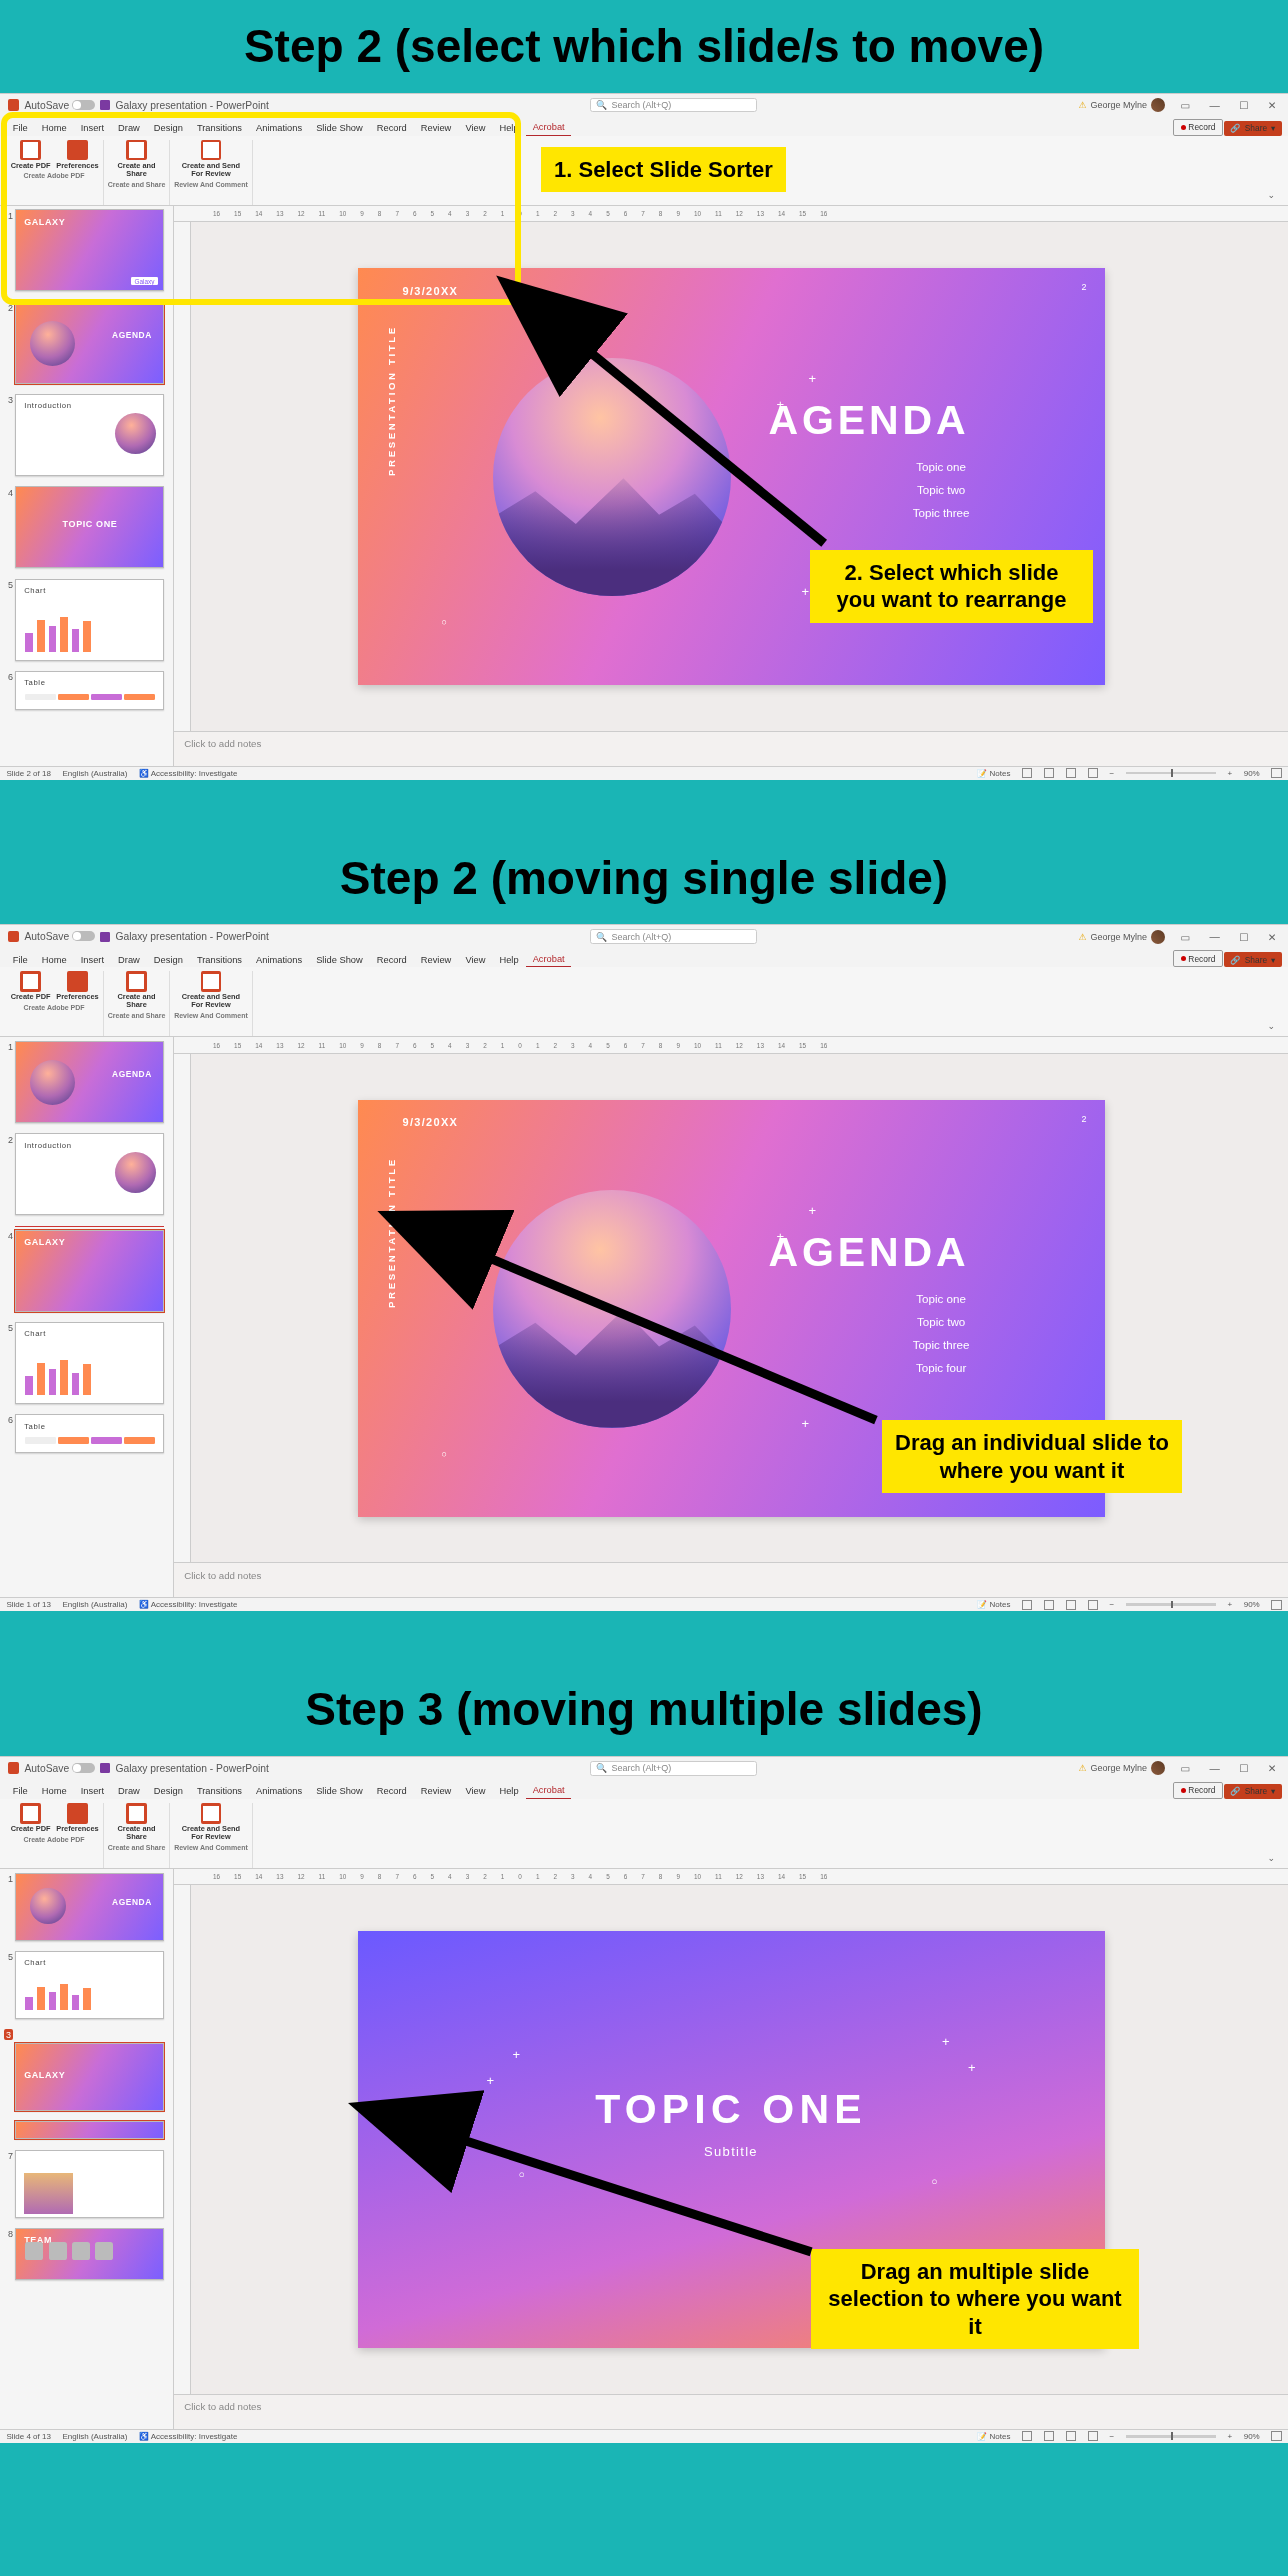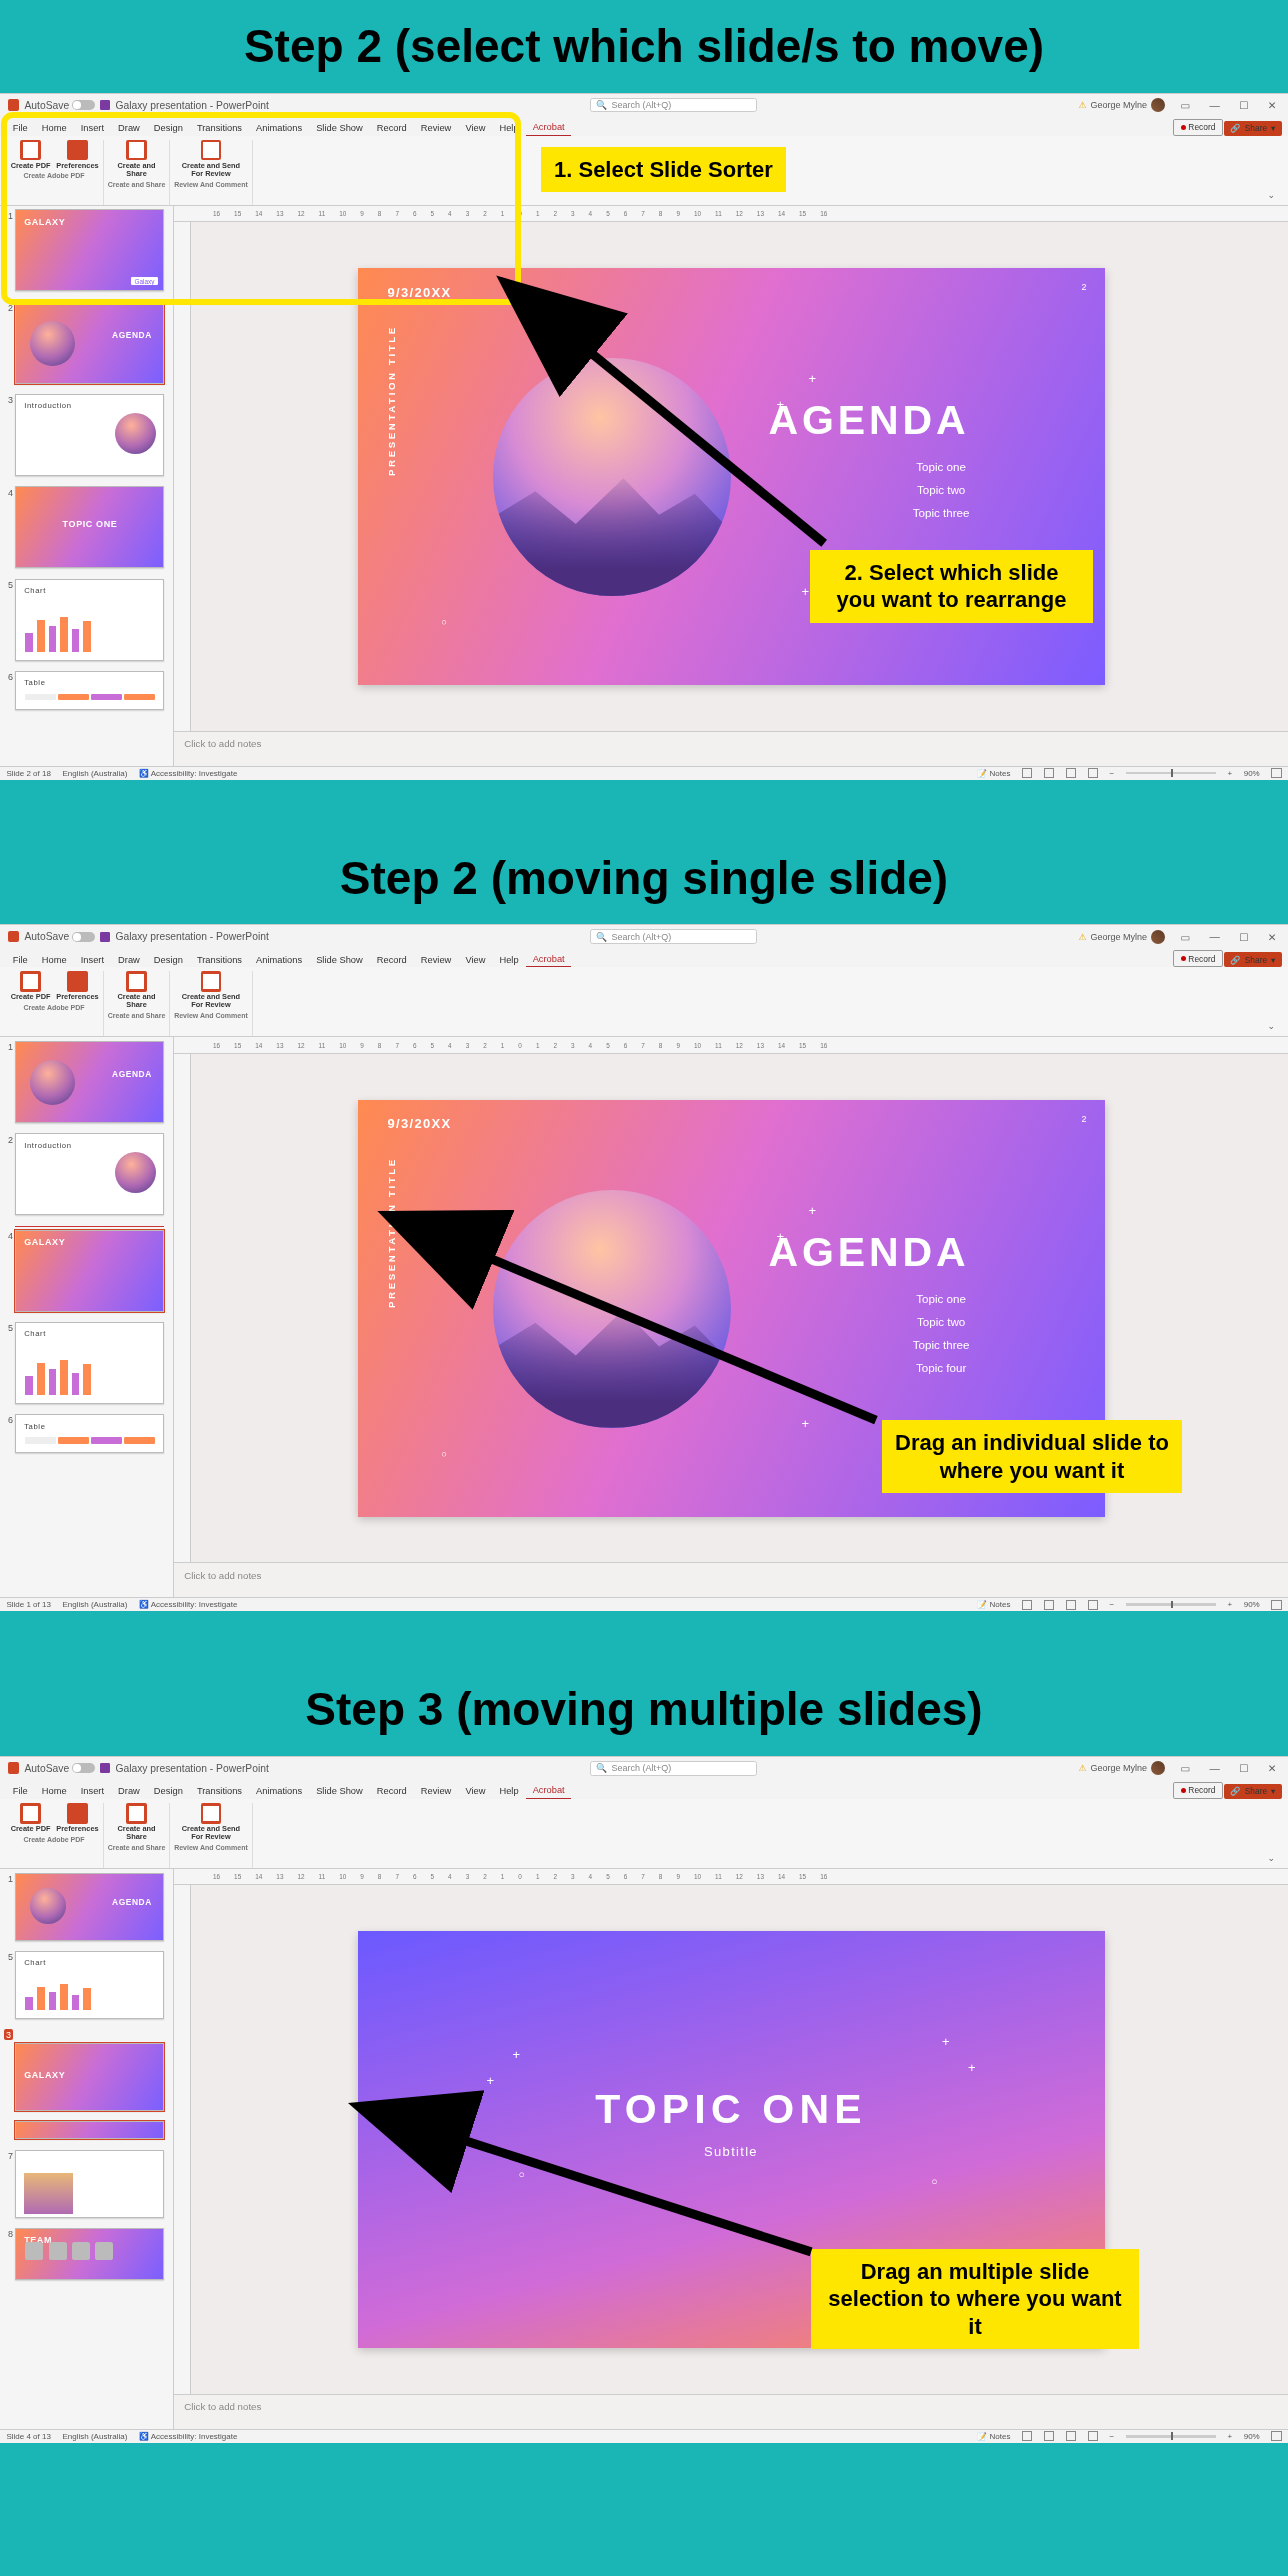--- a/index.html
+++ b/index.html
@@ -12,7 +12,7 @@
   .titlebar { height:23px; background:#f3f3f3; display:flex; align-items:center; font-size:10.3px; color:#555; padding:0 7.7px; justify-content:space-between; }
   .titlebar .left { display:flex; align-items:center; gap:5.2px; }
   .pp-icon { width:11.6px; height:11.6px; background:#d04525; border-radius:1.9px; display:inline-block; }
-  .autosave-pill { display:flex; align-items:center; gap:2.6px; }
+  .autosave-pill { display:flex; gap:2.6px; }
   .pill-toggle { width:23px; height:10.3px; background:#bbb; border-radius:5.2px; position:relative; }
   .pill-toggle::after { content:""; position:absolute; left:1.3px; top:1.3px; width:7.7px; height:7.7px; background:#fff; border-radius:50%; }
   .title-save { width:10.3px; height:10.3px; background:#7b3aa1; border-radius:1.3px; }

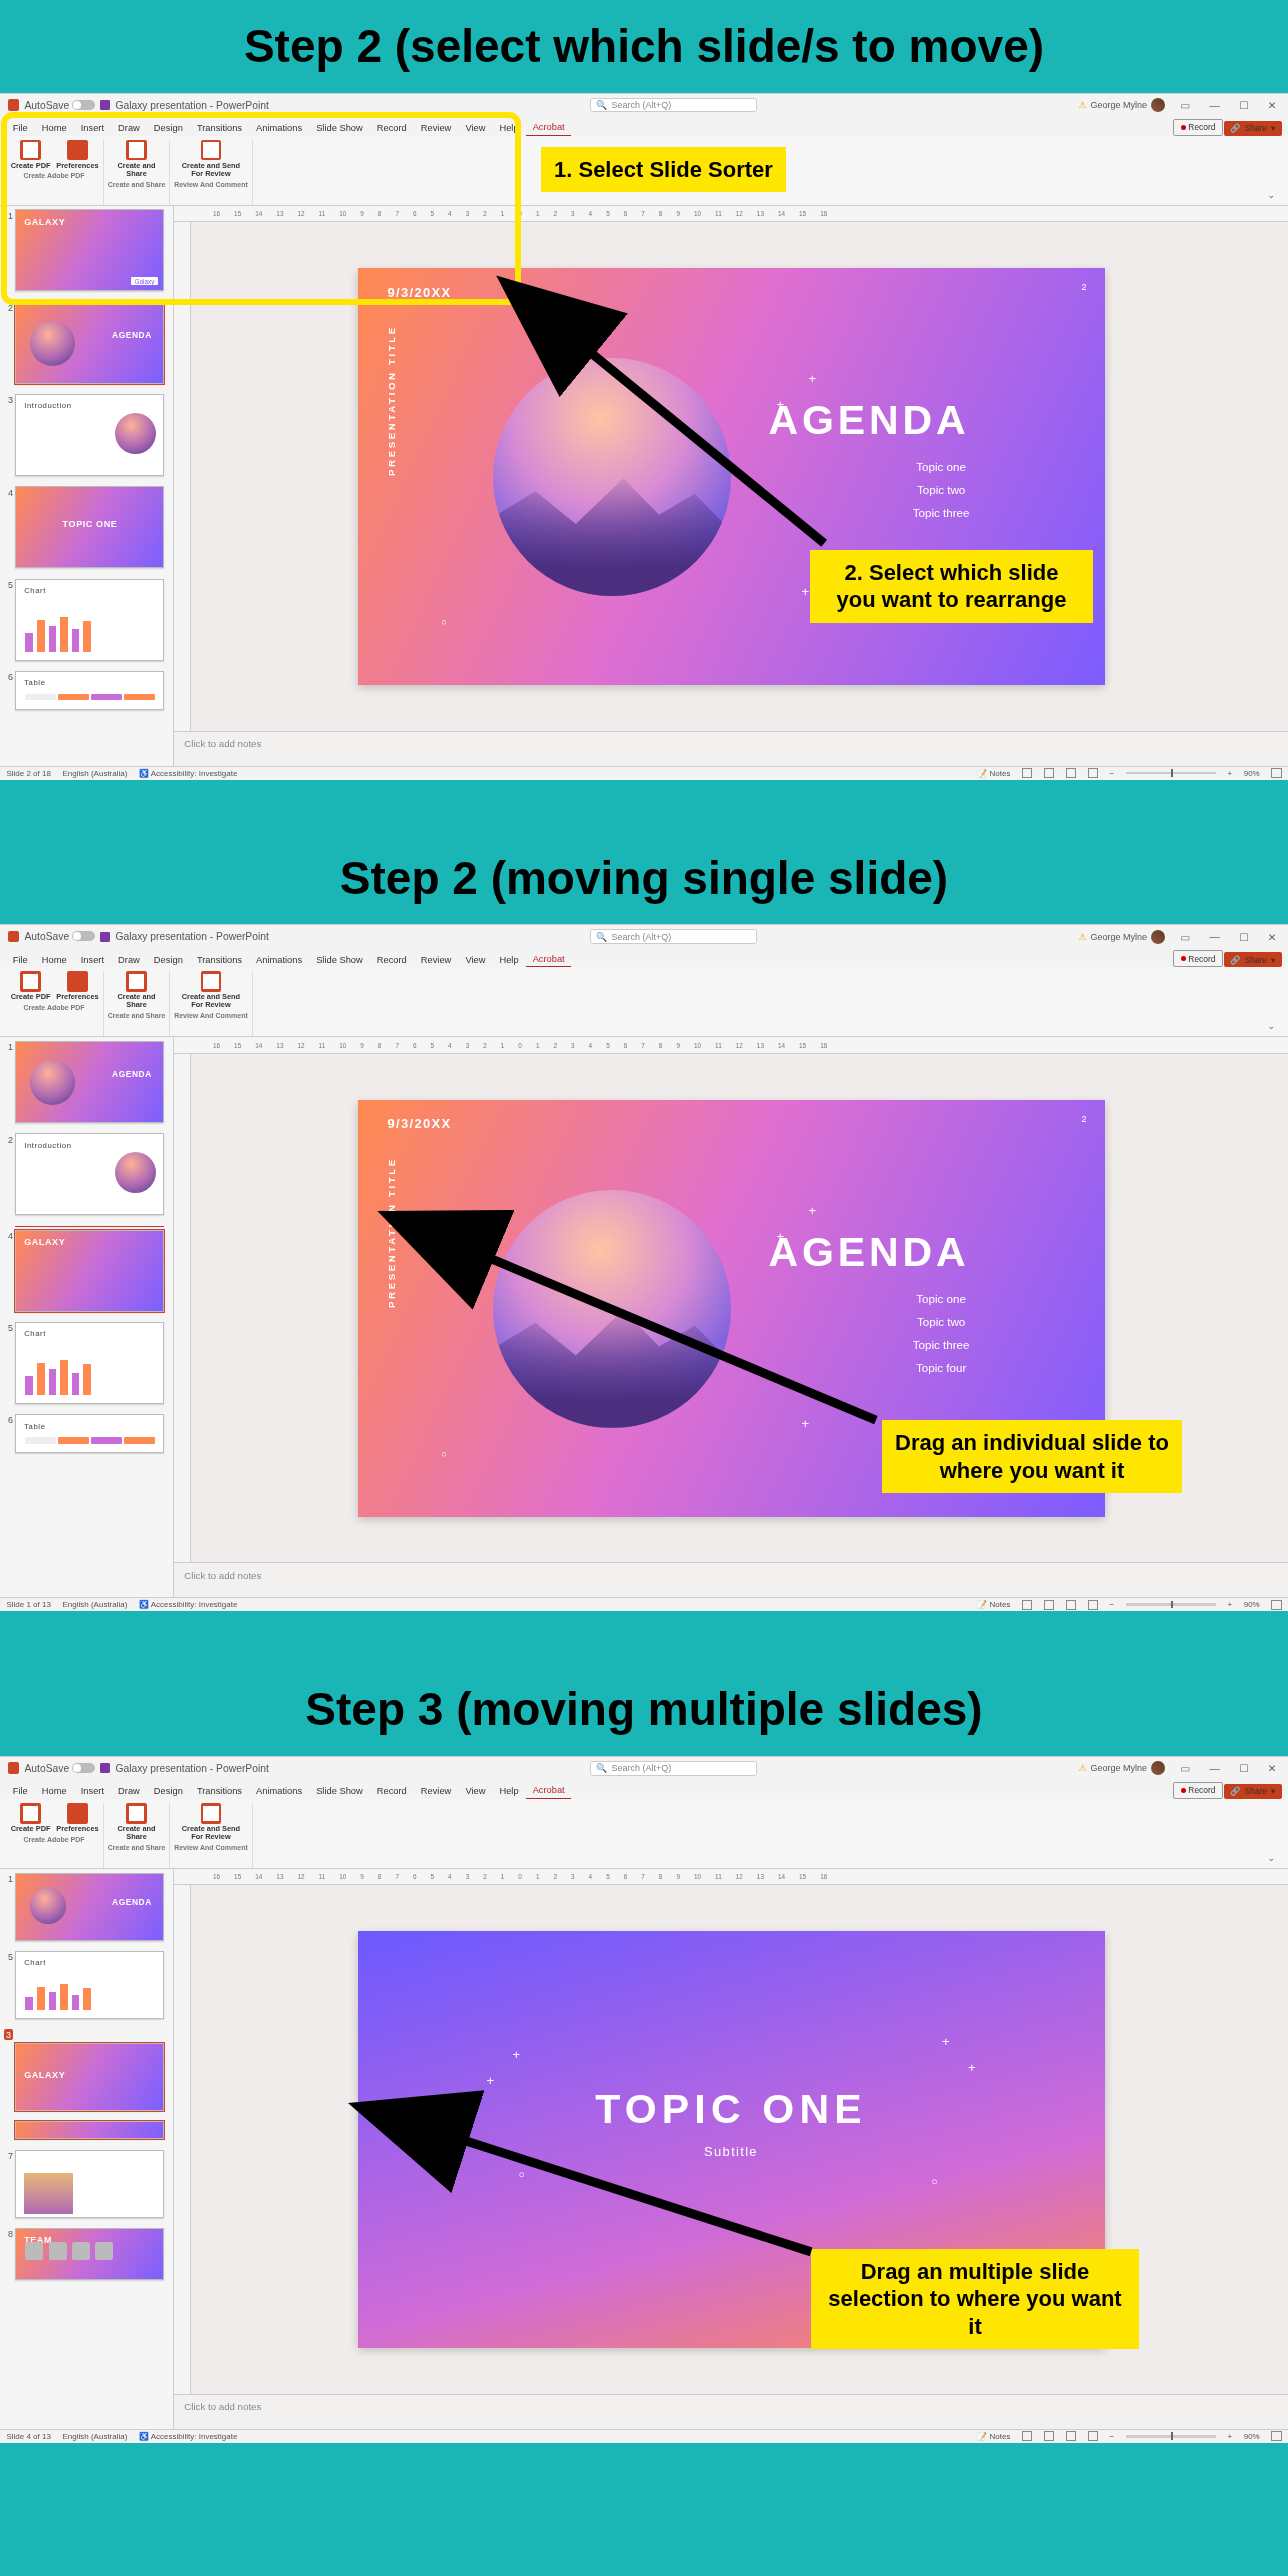--- a/index.html
+++ b/index.html
@@ -71,7 +71,7 @@
   .ruler-v { position:absolute; left:0; top:0; bottom:0; width:16.7px; background:#f5f5f5; border-right:0.6px solid #ccc; }
   .big-slide { width:747px; height:417px; background:linear-gradient(115deg,#ff8a50 0%,#e06fd0 45%,#7c5cff 100%); position:relative; box-shadow:0 2.6px 9px rgba(0,0,0,.2); }
   .big-slide.topic { background:linear-gradient(-15deg,#ff8a50 0%,#d06bd7 35%,#6b59ff 100%); }
-  .bs-date { position:absolute; left:30px; top:16.7px; color:#fff; font-size:13px; letter-spacing:1.3px; font-weight:600; }
+  .bs-date { position:absolute; left:45px; top:16.7px; color:#fff; font-size:11px; letter-spacing:1.3px; font-weight:600; }
   .bs-pnum { position:absolute; right:18px; top:14px; color:#fff; font-size:9px; }
   .bs-vtitle { position:absolute; left:33px; top:50%; transform:translateY(-50%) rotate(-90deg); transform-origin:left center; color:#fff; font-size:9.7px; letter-spacing:2.6px; font-weight:600; white-space:nowrap; }
   .bs-circle { position:absolute; width:238px; height:238px; border-radius:50%; left:135px; top:90px; background:radial-gradient(circle at 45% 25%,#ffc4a3,#d88bd4 40%,#6f5ce0 75%,#33216b); overflow:hidden; }

